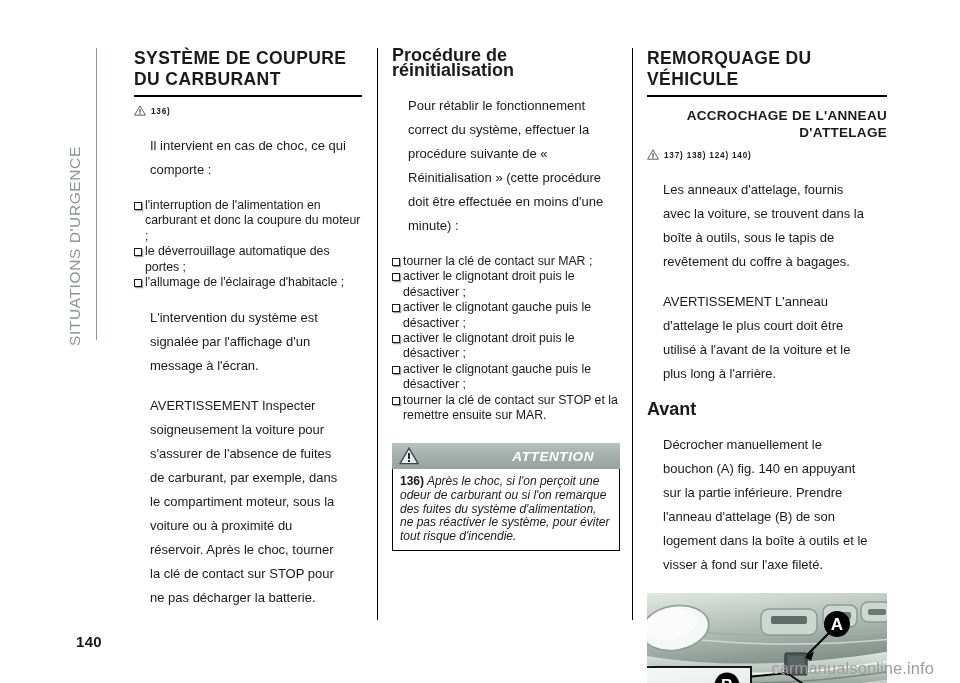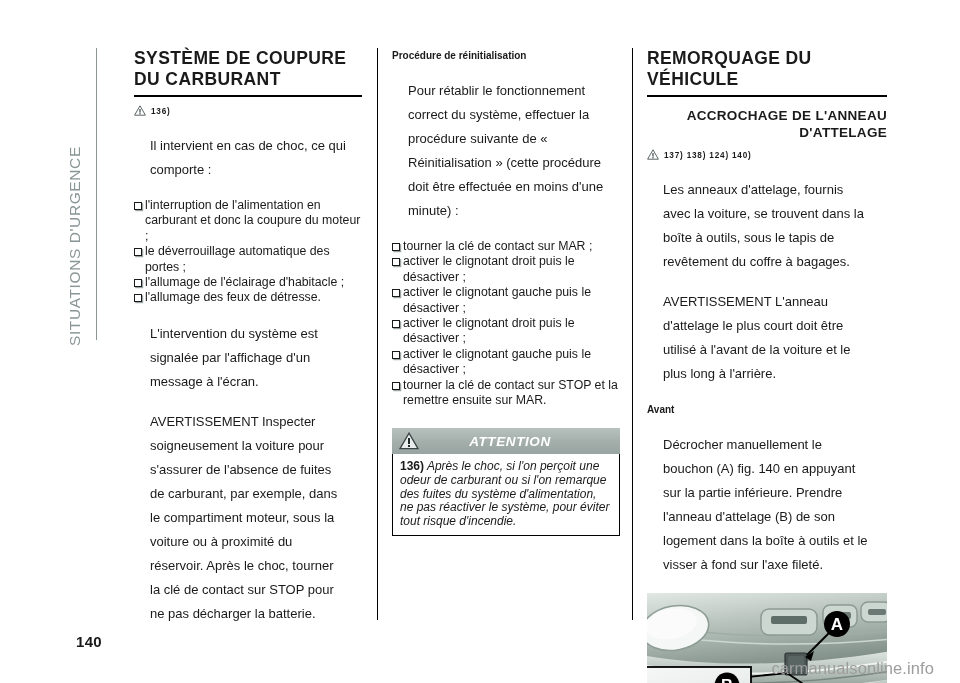--- a/index.html
+++ b/index.html
@@ -95,7 +95,7 @@
     text-align: right;
   }
   h3.minor {
-    font-size: 10px;
+    font-size: 18px;
     line-height: 15px;
     font-weight: bold;
     margin: 0;

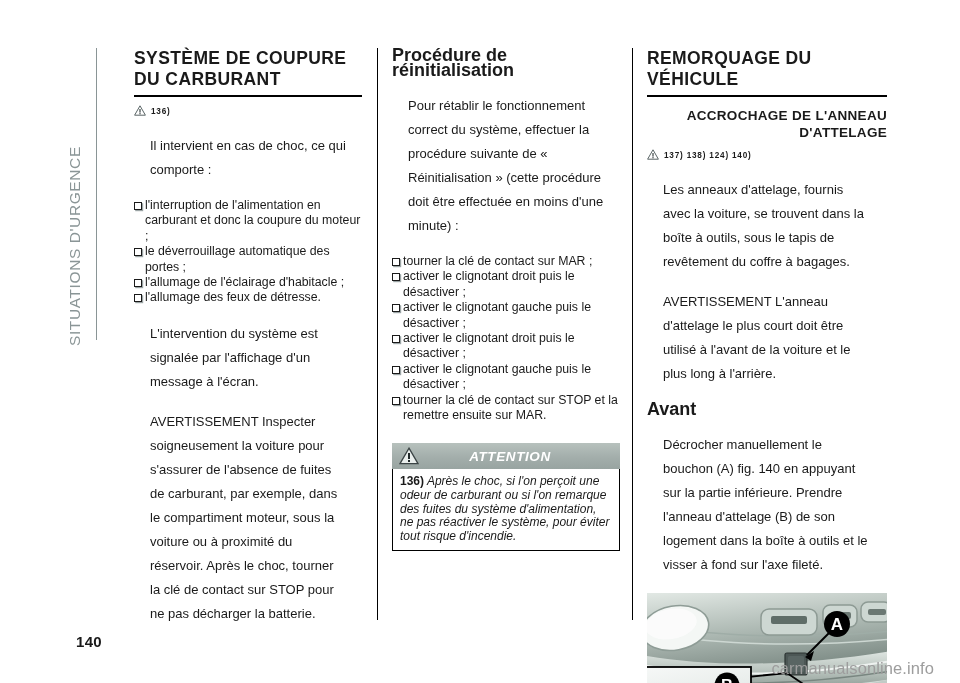--- a/index.html
+++ b/index.html
@@ -262,7 +262,6 @@
       <li><span class="sqbullet"></span><span>l'interruption de l'alimentation en carburant et donc la coupure du moteur ;</span></li>
       <li><span class="sqbullet"></span><span>le déverrouillage automatique des portes ;</span></li>
       <li><span class="sqbullet"></span><span>l'allumage de l'éclairage d'habitacle ;</span></li>
-      <li><span class="sqbullet"></span><span>l'allumage des feux de détresse.</span></li>
     </ul>
 
     <p class="body">L'intervention du système est signalée par l'affichage d'un message à l'écran.</p>

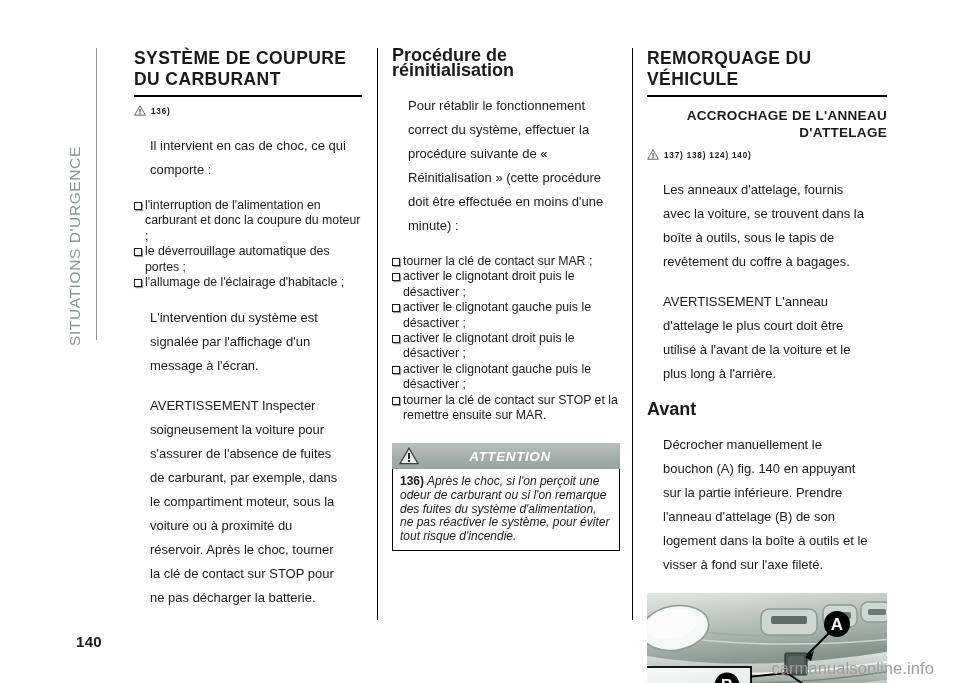--- a/index.html
+++ b/index.html
@@ -160,7 +160,7 @@
   }
   .attn-bar .label {
     flex: 1;
-    text-align: center;
+    text-align: right;
     font-size: 13.5px;
     font-weight: bold;
     font-style: italic;

